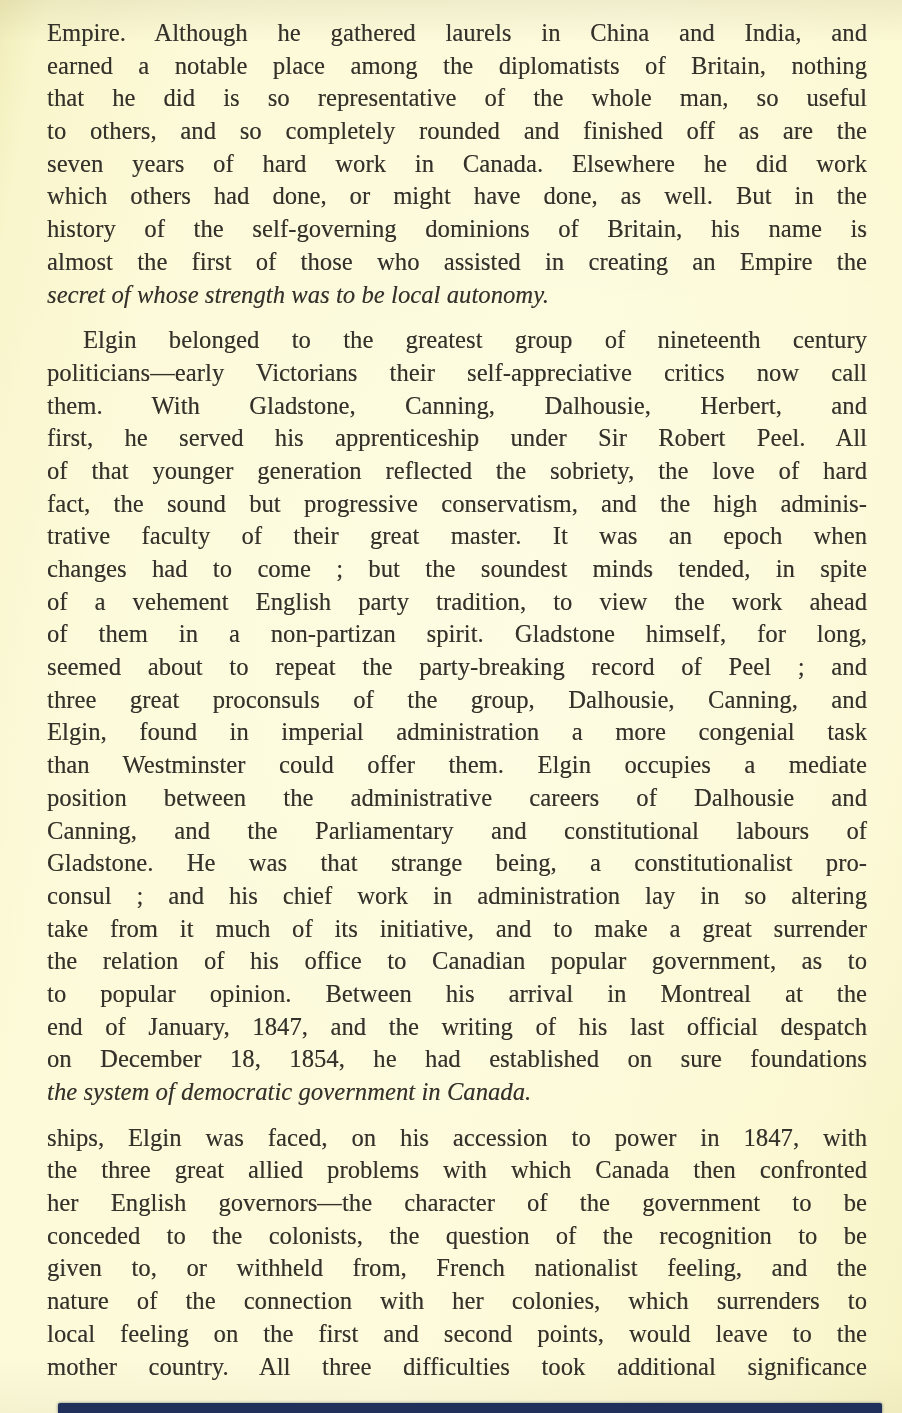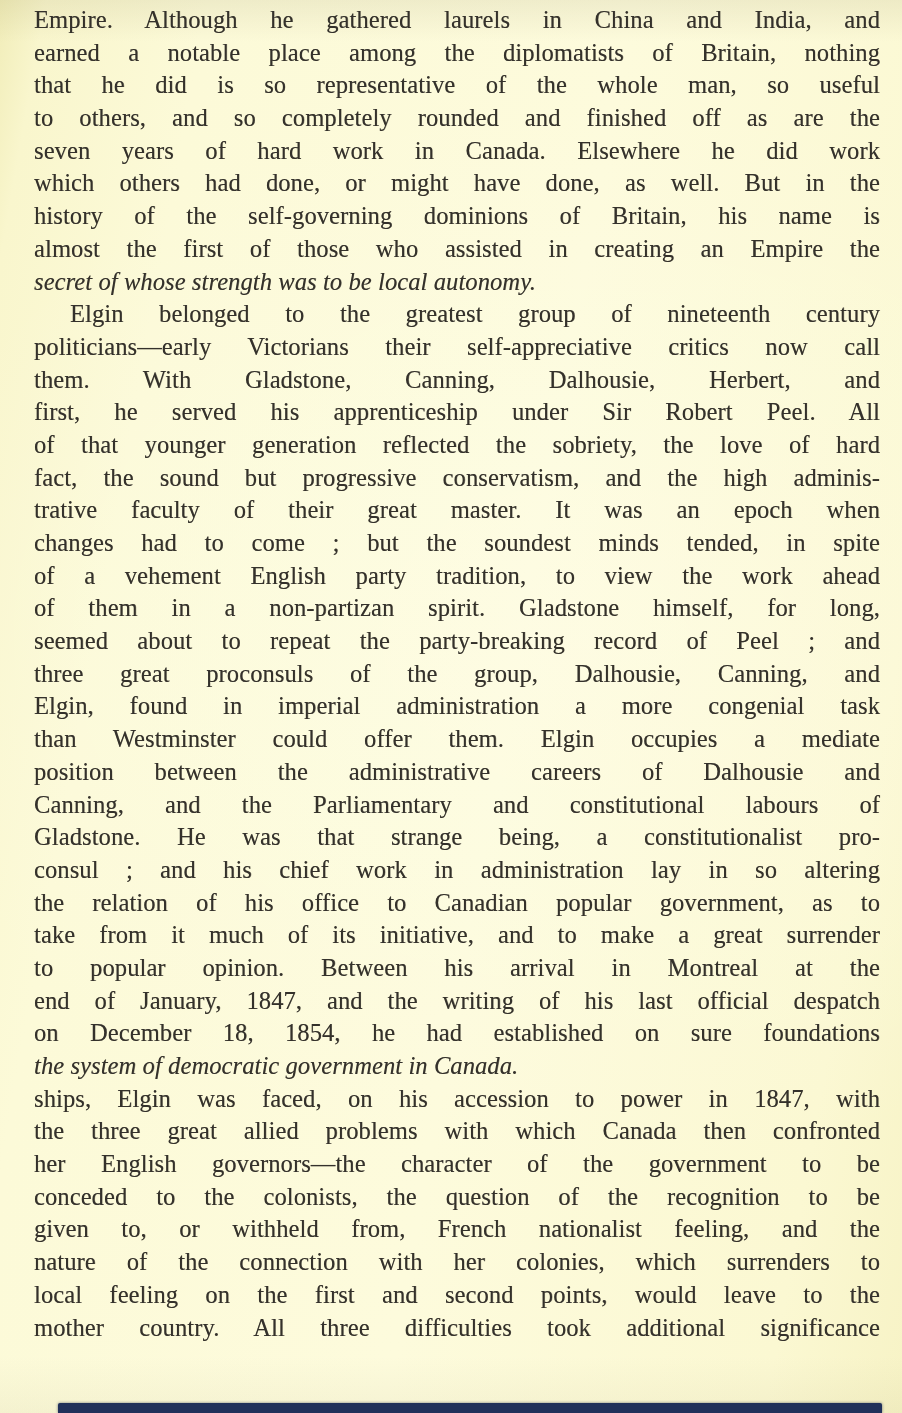--- a/index.html
+++ b/index.html
@@ -41,7 +41,7 @@
     text-shadow: 0.3px 0.3px 0.5px rgba(40,36,28,0.45);
   }
   .paragraph {
-    margin: 0;
+    margin: 13px;
     padding: 0;
   }
   .text-line {

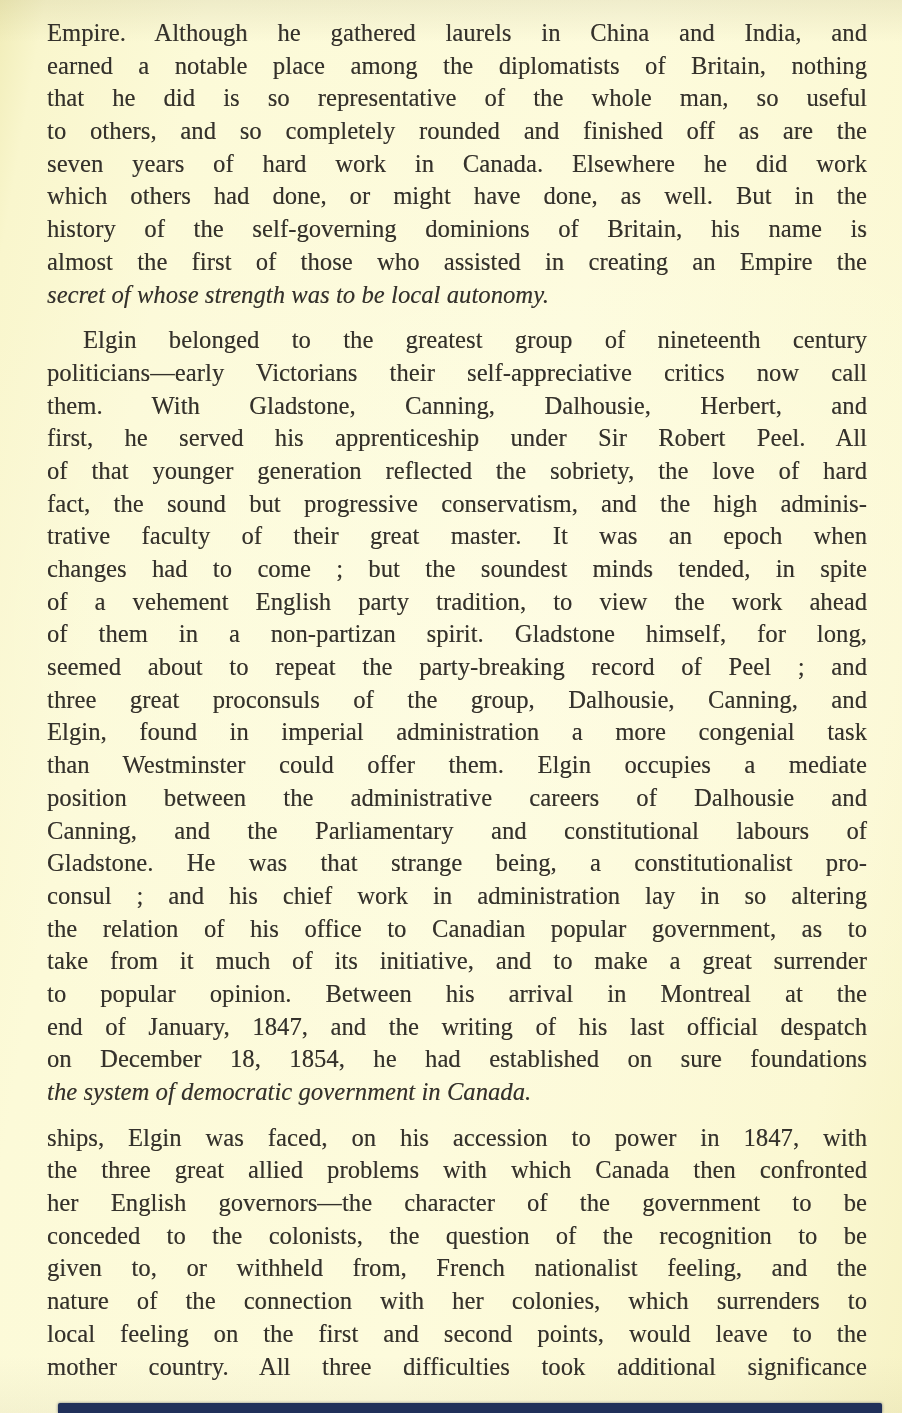--- a/index.html
+++ b/index.html
@@ -106,8 +106,8 @@
         <div class="text-line">Canning, and the Parliamentary and constitutional labours of</div>
         <div class="text-line">Gladstone.  He was that strange being, a constitutionalist pro-</div>
         <div class="text-line">consul ; and his chief work in administration lay in so altering</div>
+        <div class="text-line">take from it much of its initiative, and to make a great surrender</div>
         <div class="text-line">the relation of his office to Canadian popular government, as to</div>
-        <div class="text-line">take from it much of its initiative, and to make a great surrender</div>
         <div class="text-line">to popular opinion.  Between his arrival in Montreal at the</div>
         <div class="text-line">end of January, 1847, and the writing of his last official despatch</div>
         <div class="text-line">on December 18, 1854, he had established on sure foundations</div>

